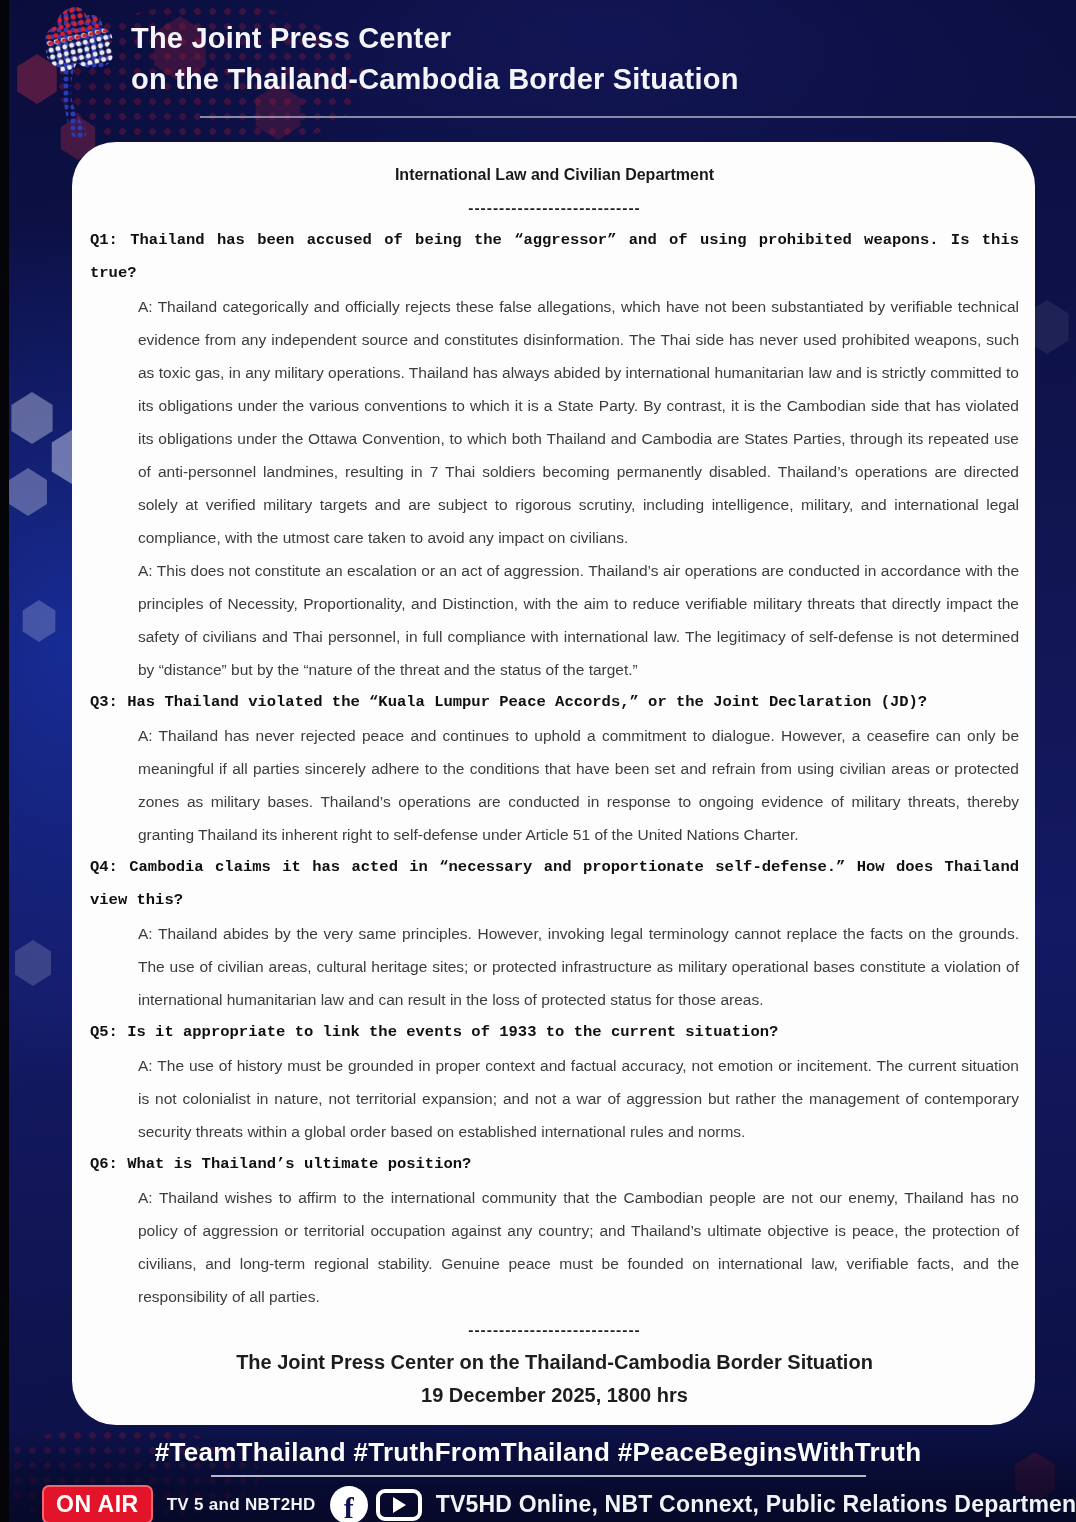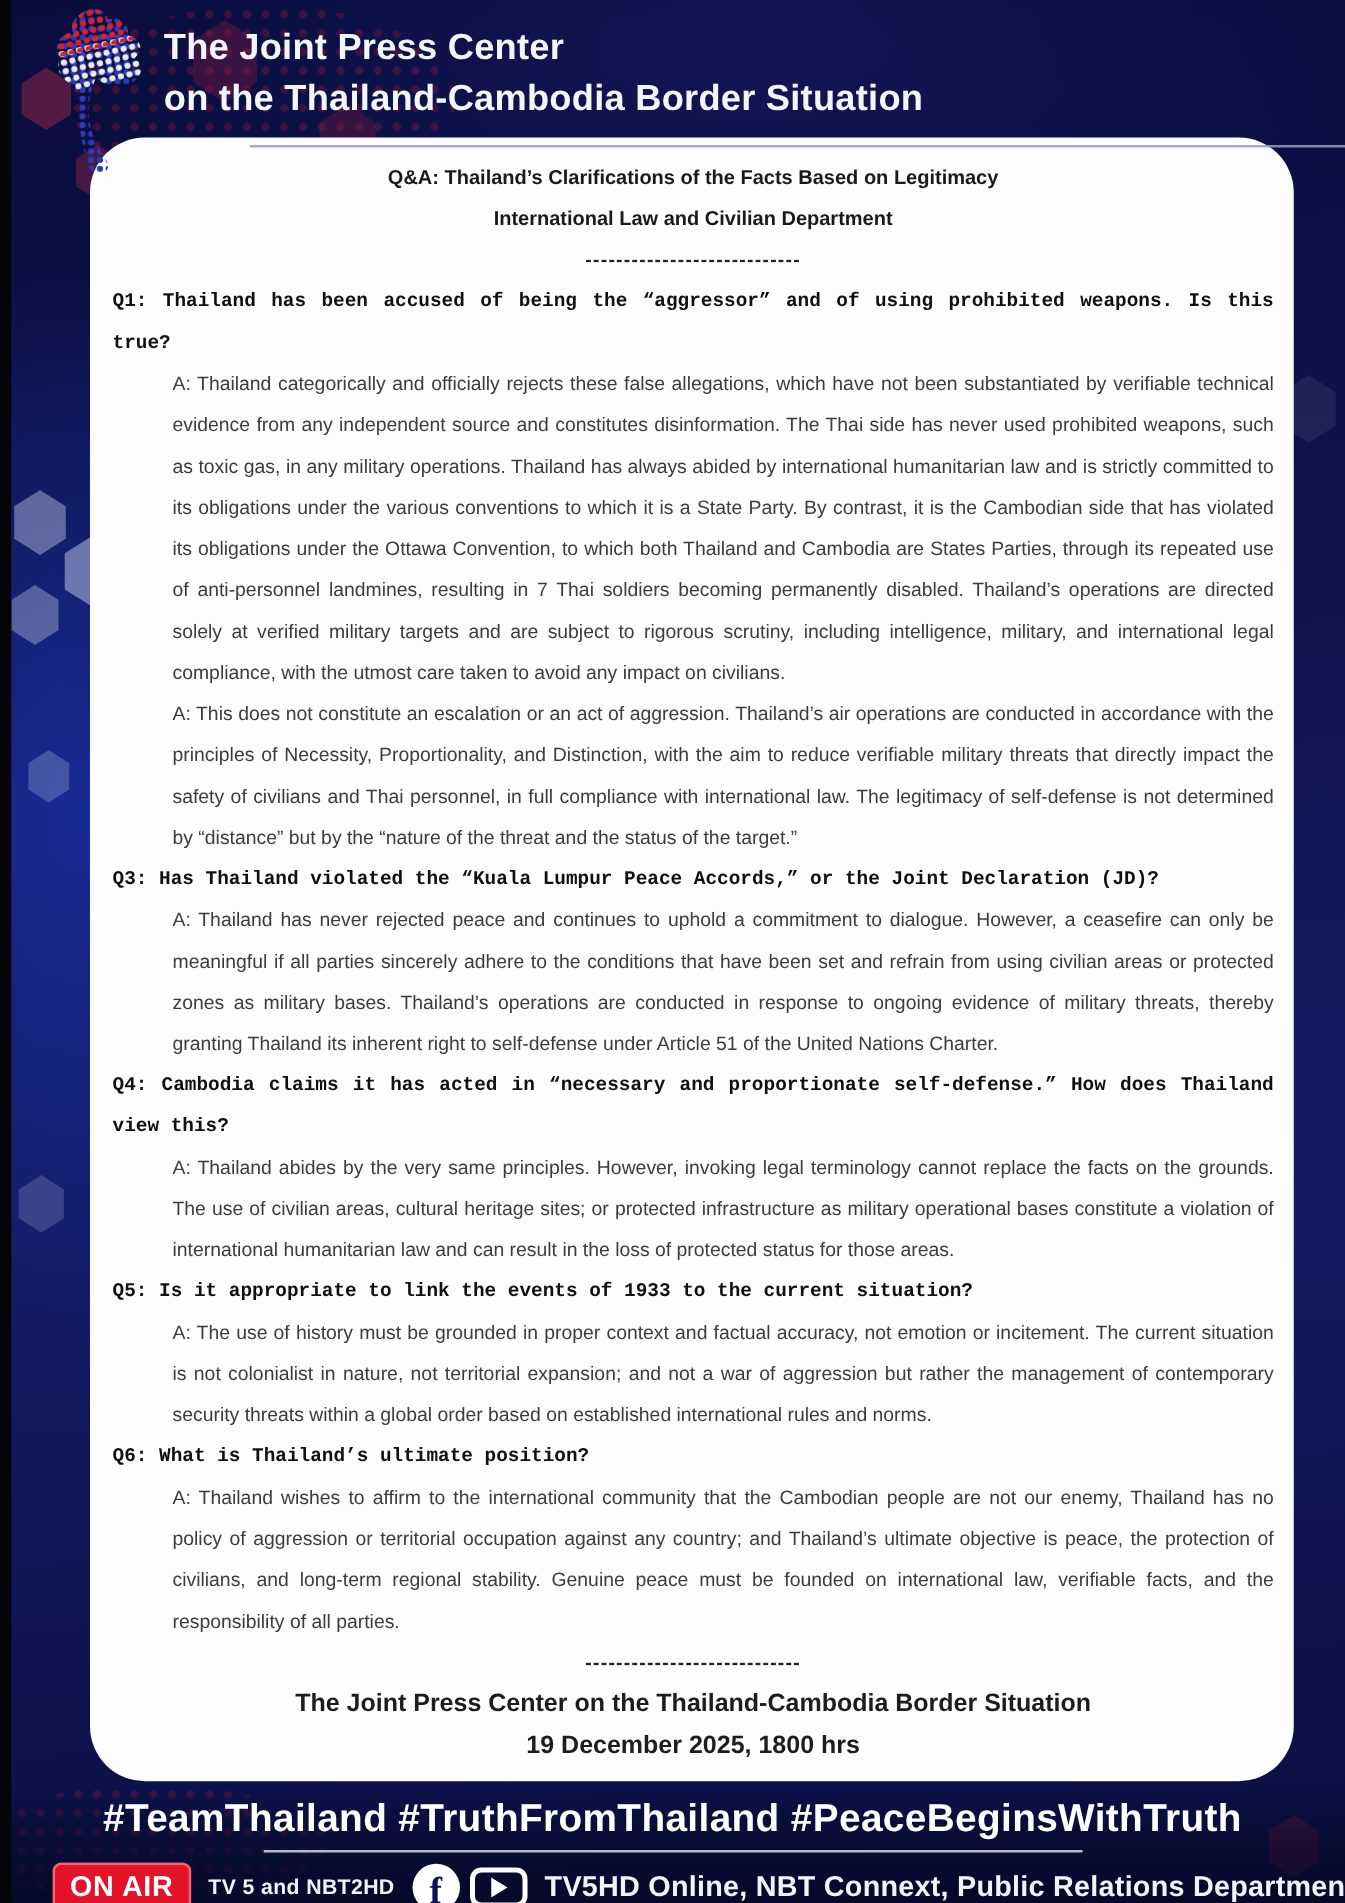--- a/index.html
+++ b/index.html
@@ -28,7 +28,7 @@
   }
 
   
-  .header{position:relative;height:110px;z-index:4;}
+  .header{position:relative;height:142px;z-index:4;}
   .logo{position:absolute;left:26px;top:6px;z-index:2;}
   .title-block{position:absolute;left:131px;top:18px;z-index:2;}
   .title-line{color:#f4f5fa;font-weight:700;font-size:29px;line-height:41px;letter-spacing:.2px;}

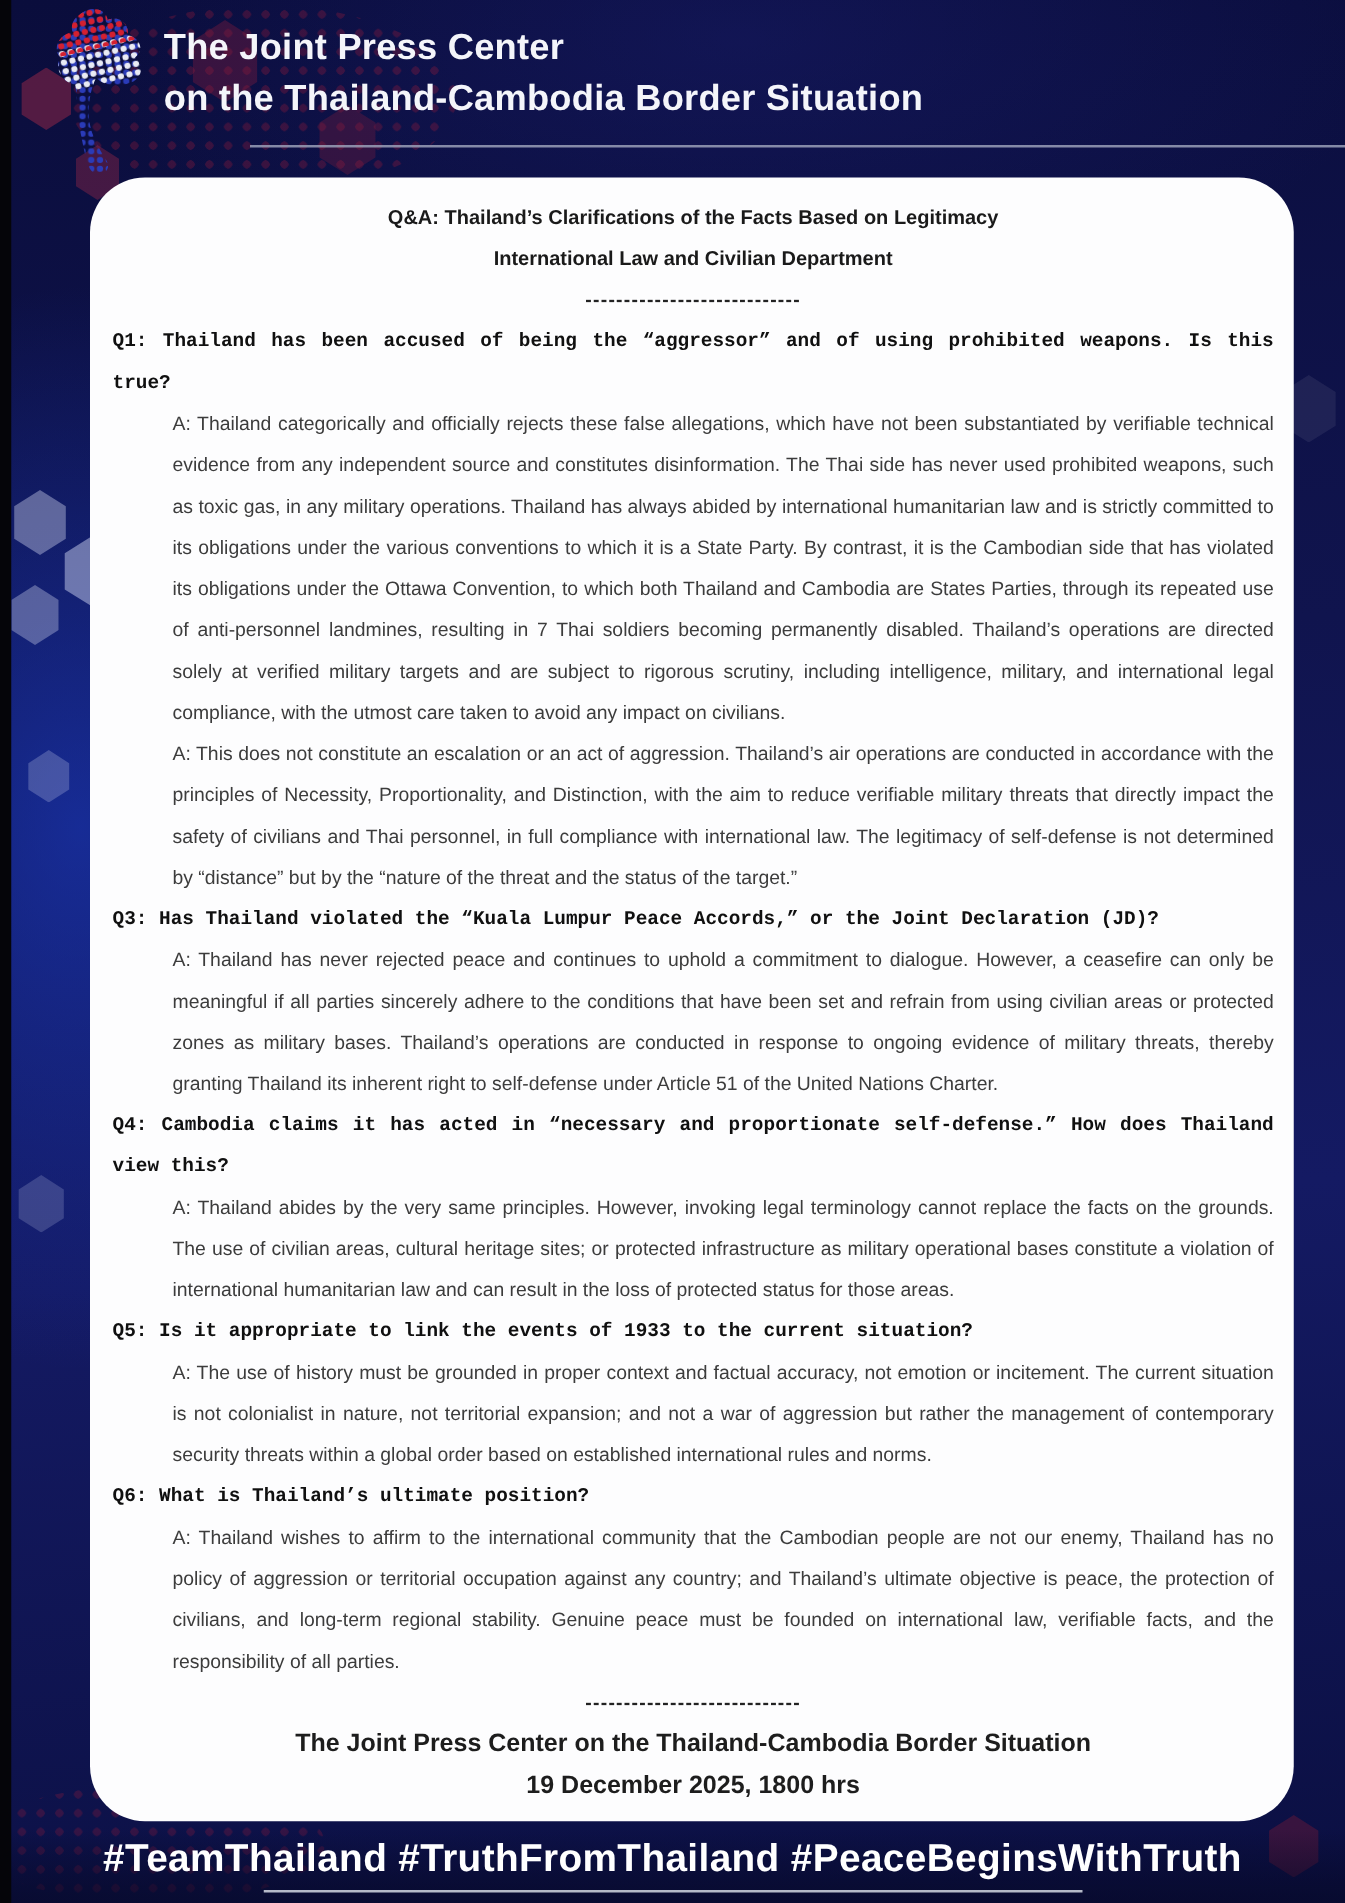--- a/index.html
+++ b/index.html
@@ -126,7 +126,6 @@
   </div>
 
   <div class="card">
-    <p class="doc-title">Q&amp;A: Thailand’s Clarifications of the Facts Based on Legitimacy</p>
     <p class="doc-title">International Law and Civilian Department</p>
     <p class="doc-sep">----------------------------</p>
 

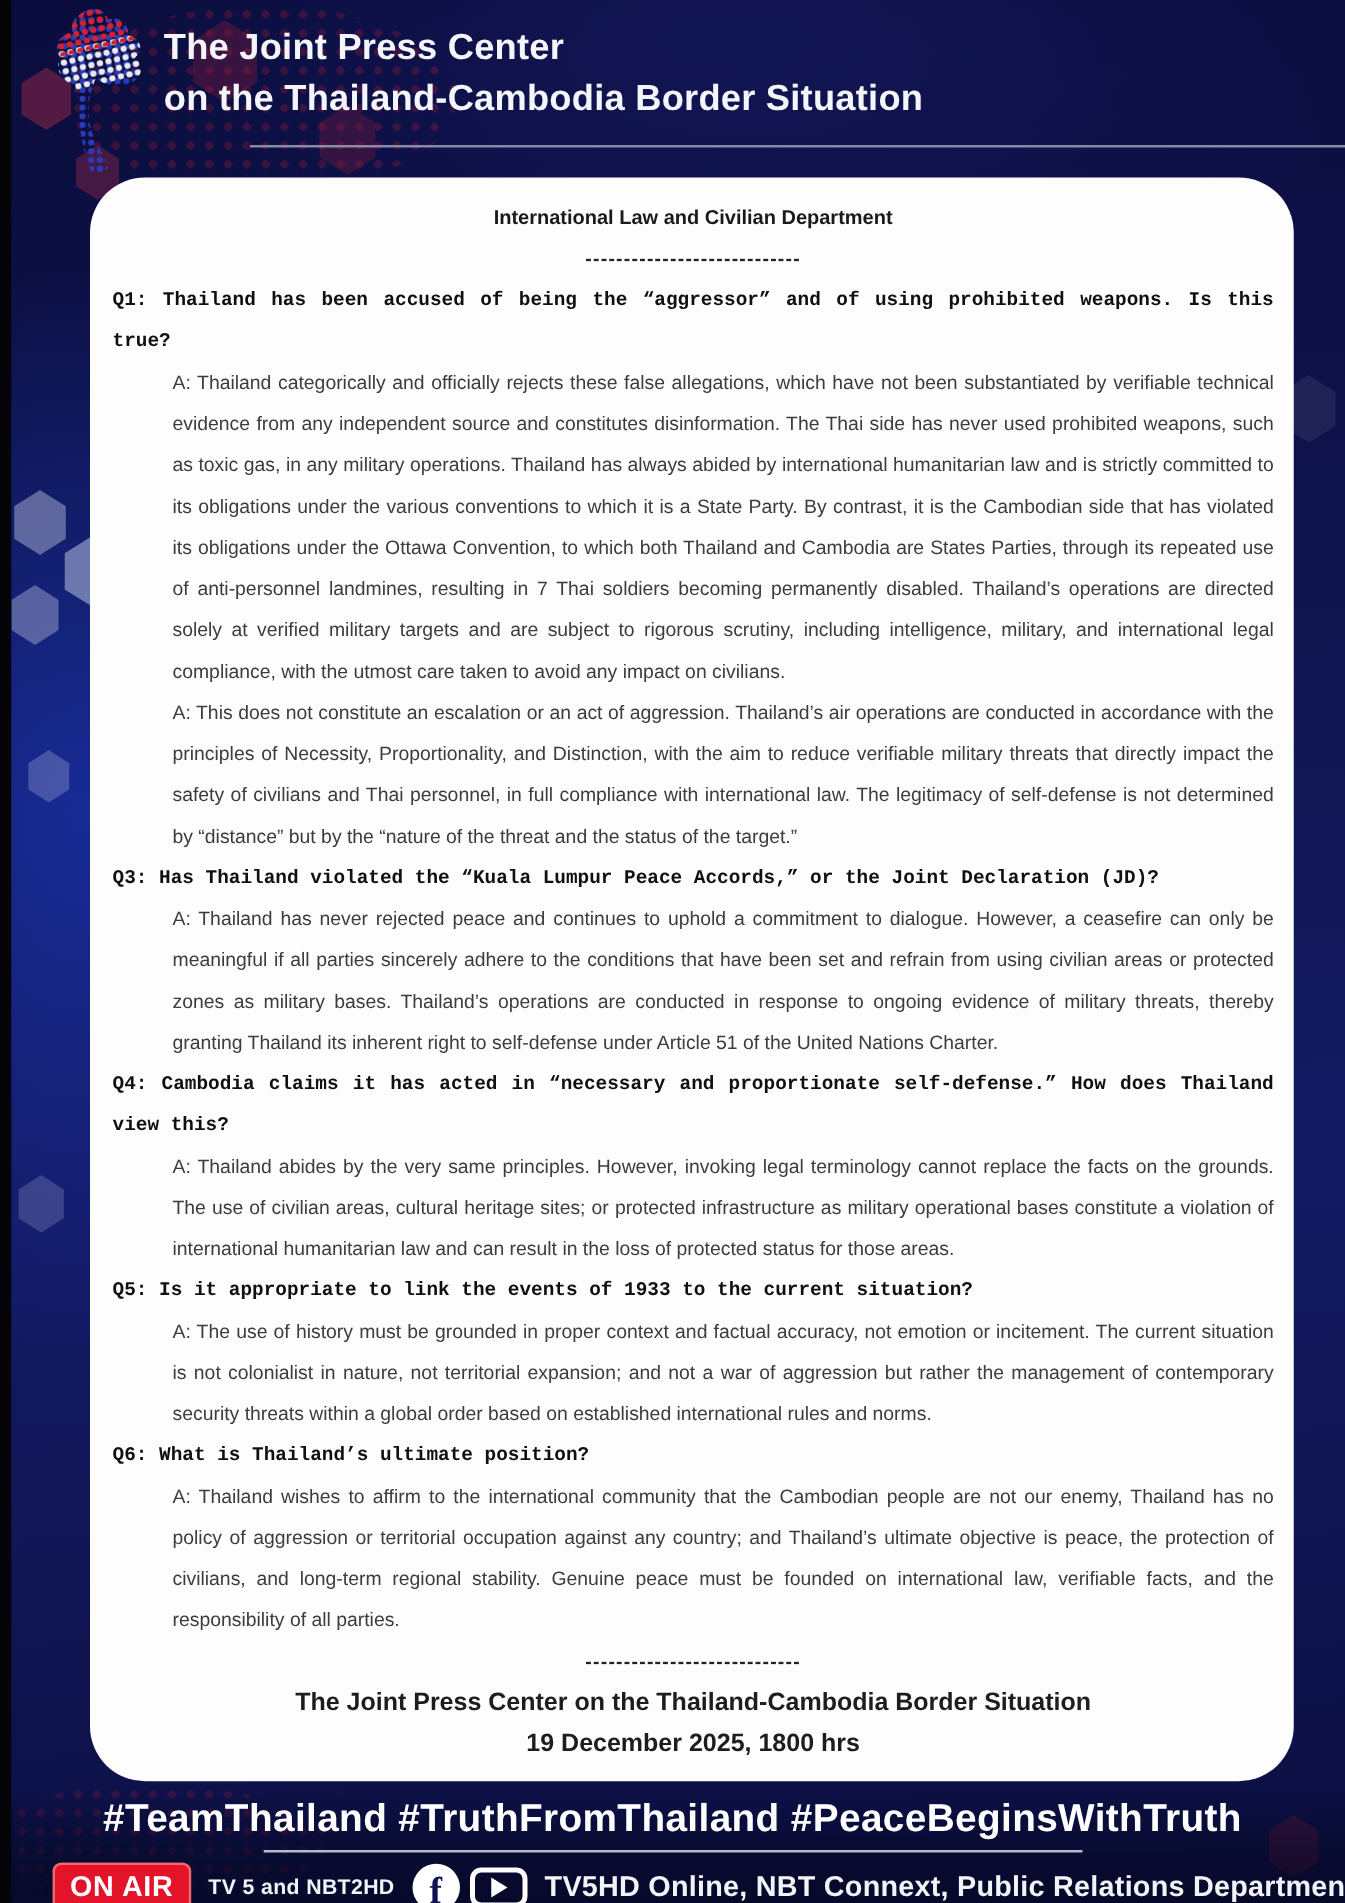--- a/index.html
+++ b/index.html
@@ -54,7 +54,7 @@
     position:relative;z-index:4;margin-top:6px;padding:6px 0 16px 0;
     background:linear-gradient(180deg, rgba(8,10,45,0) 0%, rgba(6,8,38,.55) 40%, rgba(4,6,30,.85) 100%);
   }
-  .hashtags{ text-align:center;color:#ffffff;font-weight:700;font-size:31px;letter-spacing:.3px; }
+  .hashtags{ text-align:center;color:#ffffff;font-weight:700;font-size:26px;letter-spacing:.3px; }
   .footer-rule{ width:655px;height:2px;background:#c9cdd8;opacity:.9;margin:7px auto 8px auto; }
   .footer-row{ display:flex;align-items:center;margin-left:42px;gap:14px;white-space:nowrap; }
   .onair{

